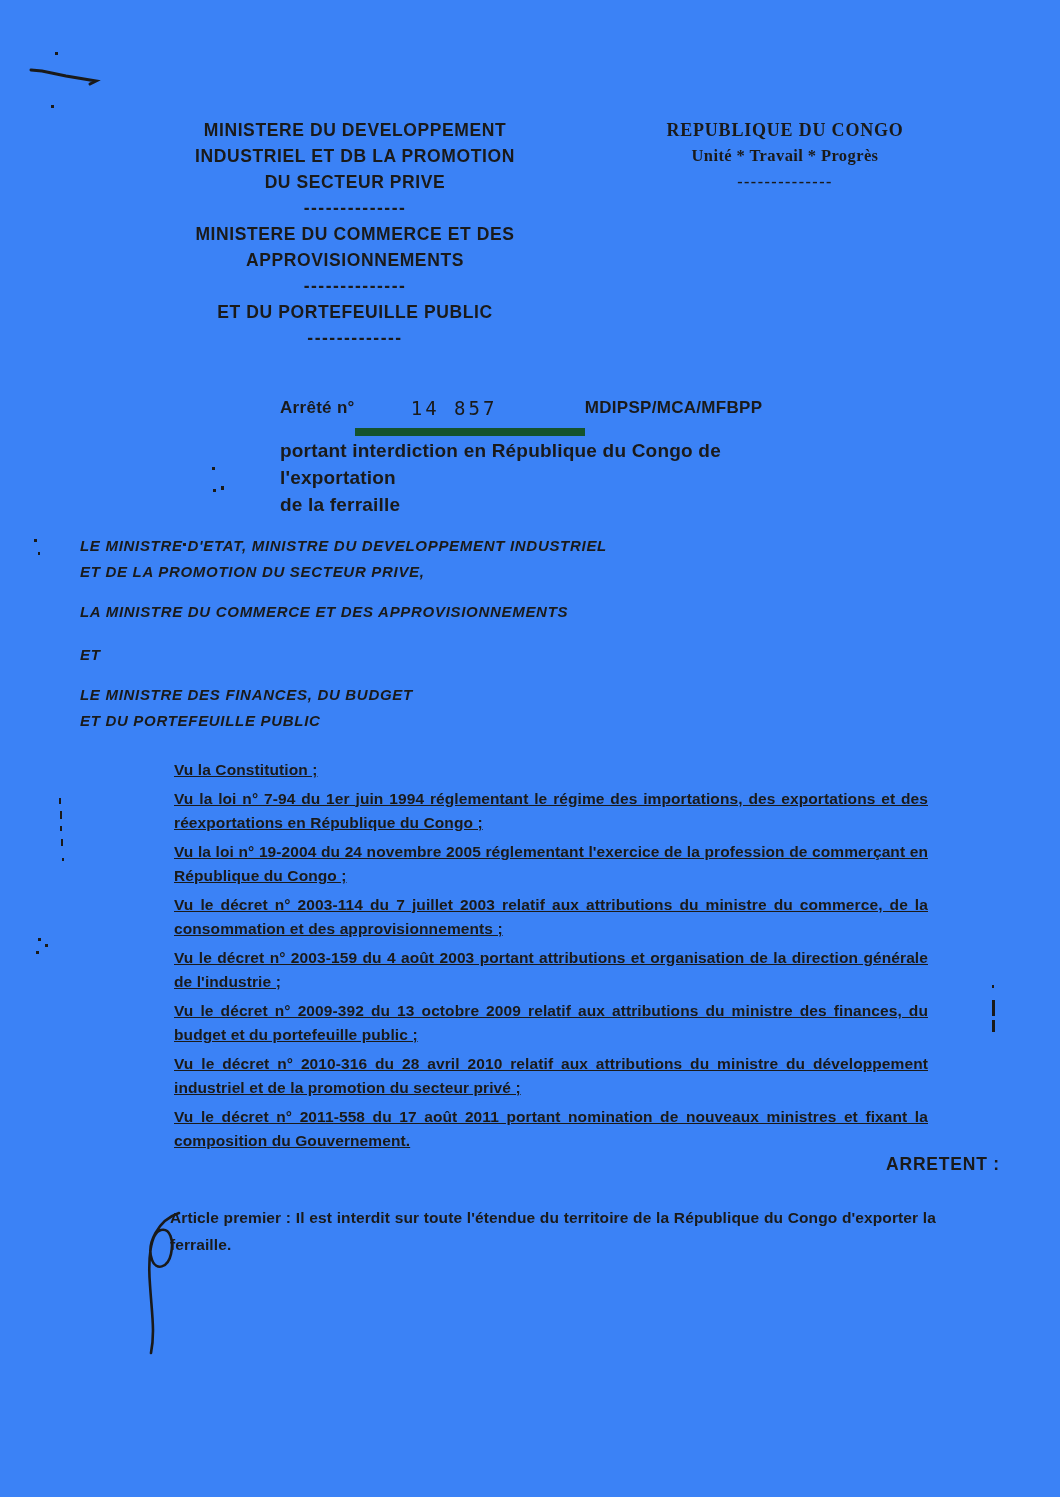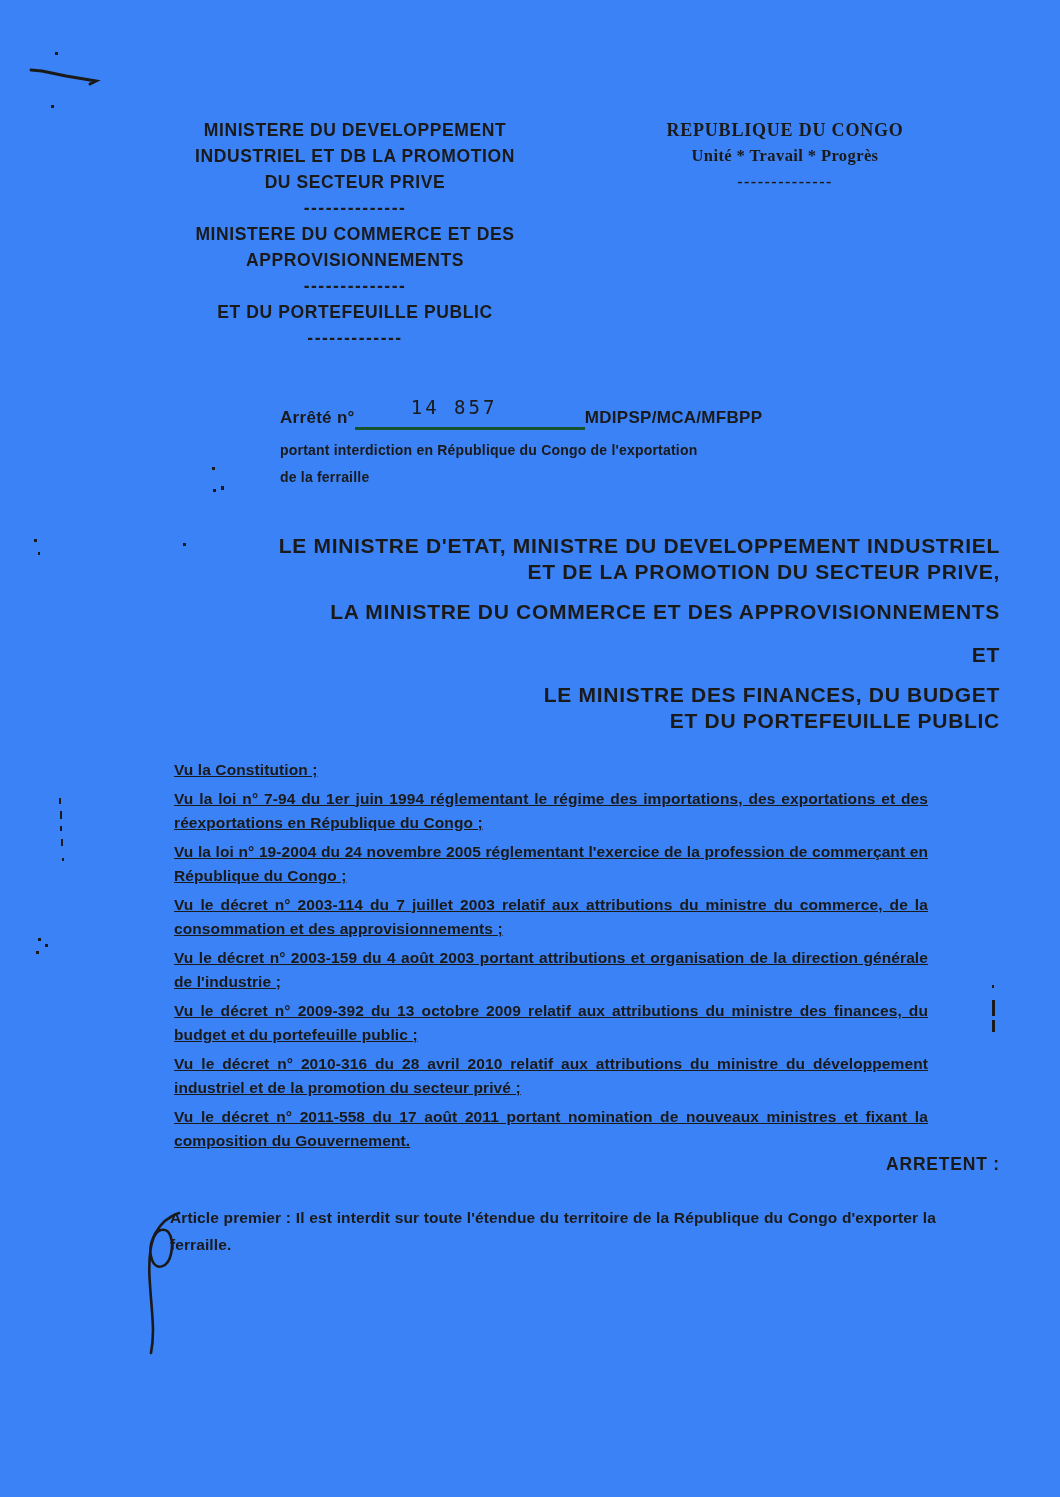--- a/index.html
+++ b/index.html
@@ -30,7 +30,7 @@
   
   .decree-row {
     position:absolute; left:280px; top:398px; height:32px;
-    display:flex; align-items:flex-end;
+    display:flex; align-items:flex-start;
     font-weight:bold; font-size:17px;
   }
   .decree-row .label, .decree-row .ref { padding-bottom:2px; letter-spacing:0.3px; }

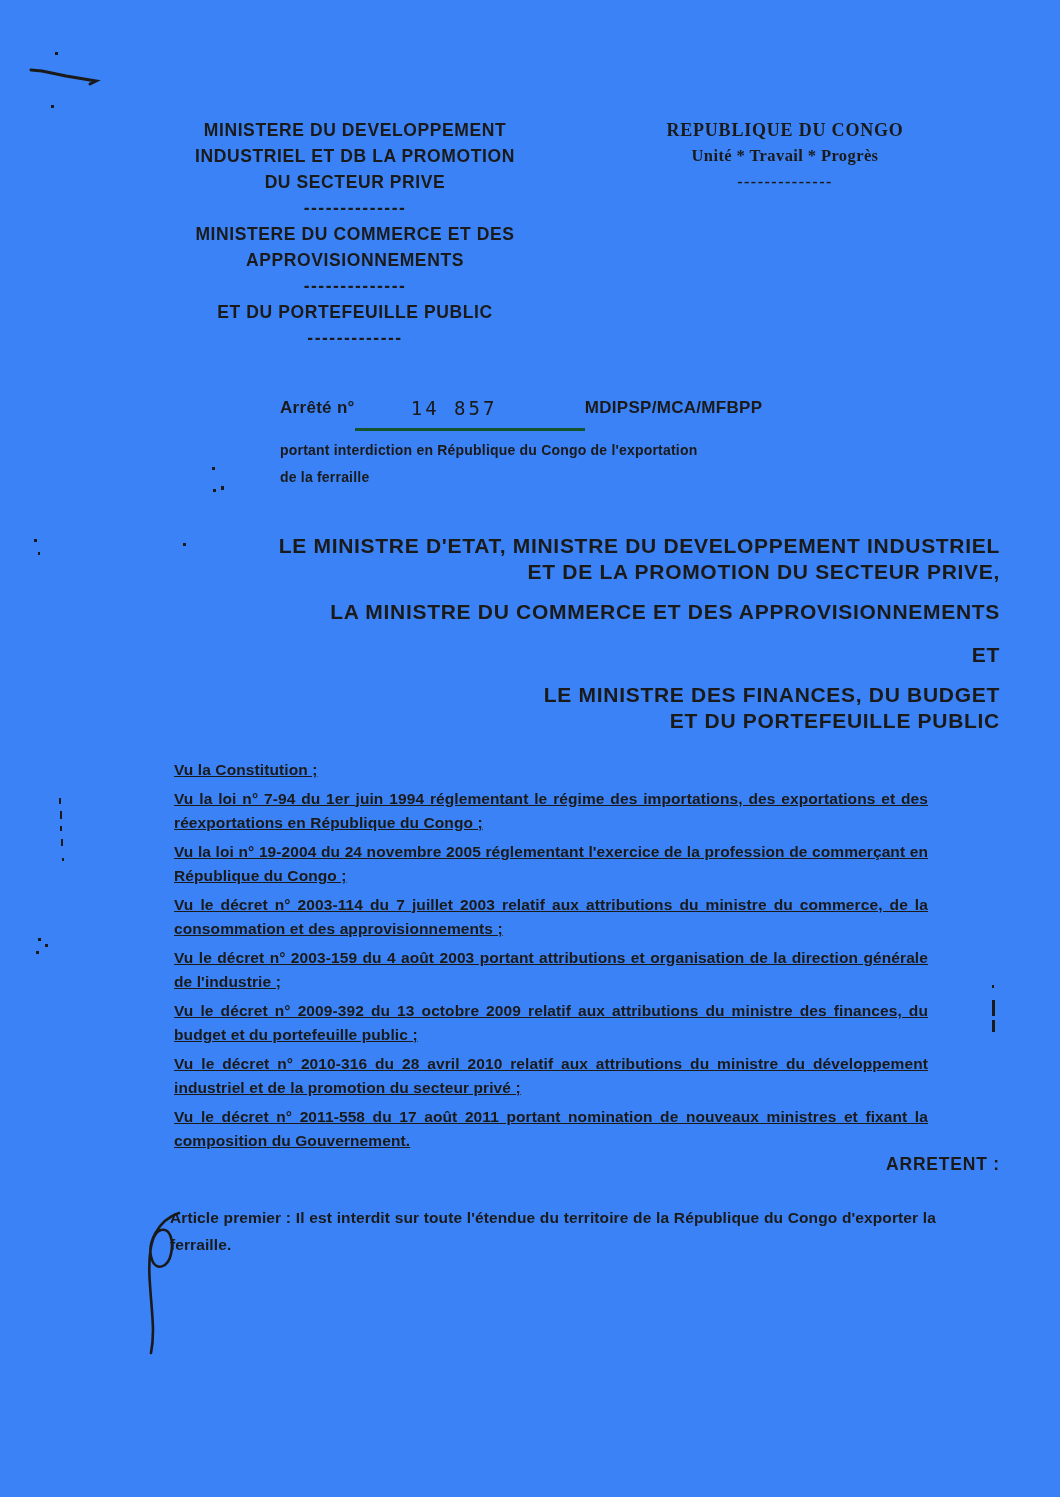--- a/index.html
+++ b/index.html
@@ -36,7 +36,7 @@
   .decree-row .label, .decree-row .ref { padding-bottom:2px; letter-spacing:0.3px; }
   .decree-blank {
     position:relative; width:230px; height:30px;
-    border-bottom:3px solid #14532d;
+    border-bottom:8px solid #14532d;
   }
   .decree-number {
     position:absolute; left:56px; top:-1px;

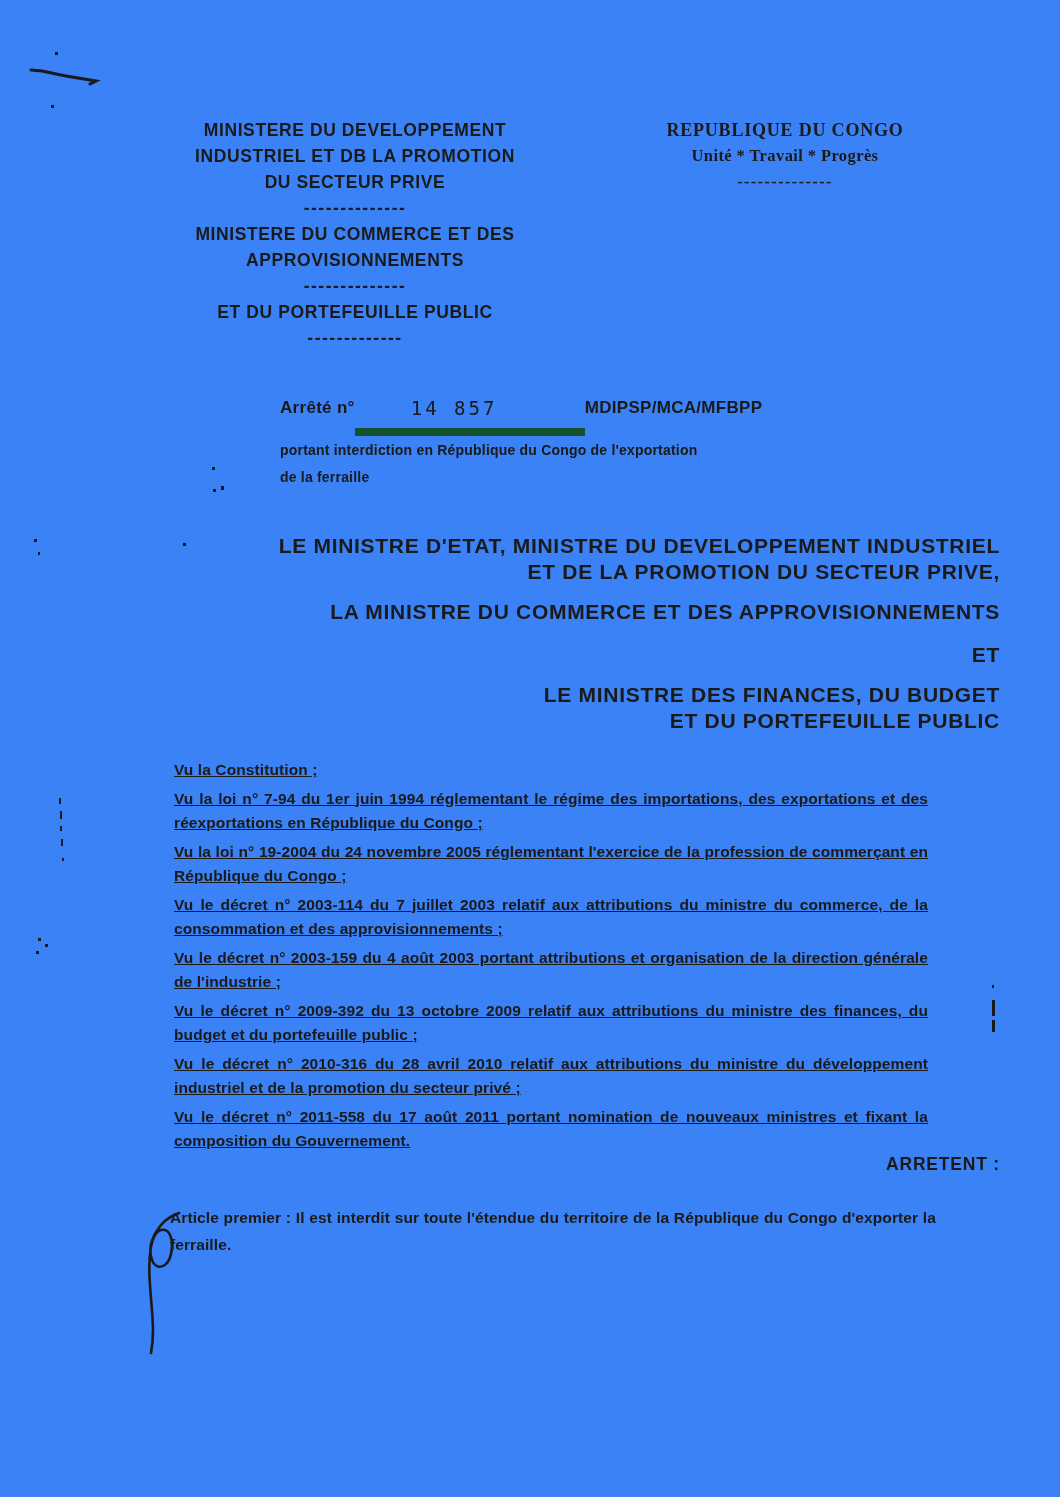--- a/index.html
+++ b/index.html
@@ -45,7 +45,7 @@
   }
   .decree-subject {
     position:absolute; left:280px; top:437px; width:560px;
-    font-weight:bold; font-size:14px; line-height:27px; letter-spacing:0.2px;
+    font-weight:bold; font-size:19px; line-height:27px; letter-spacing:0.2px;
   }
   
   .authorities {

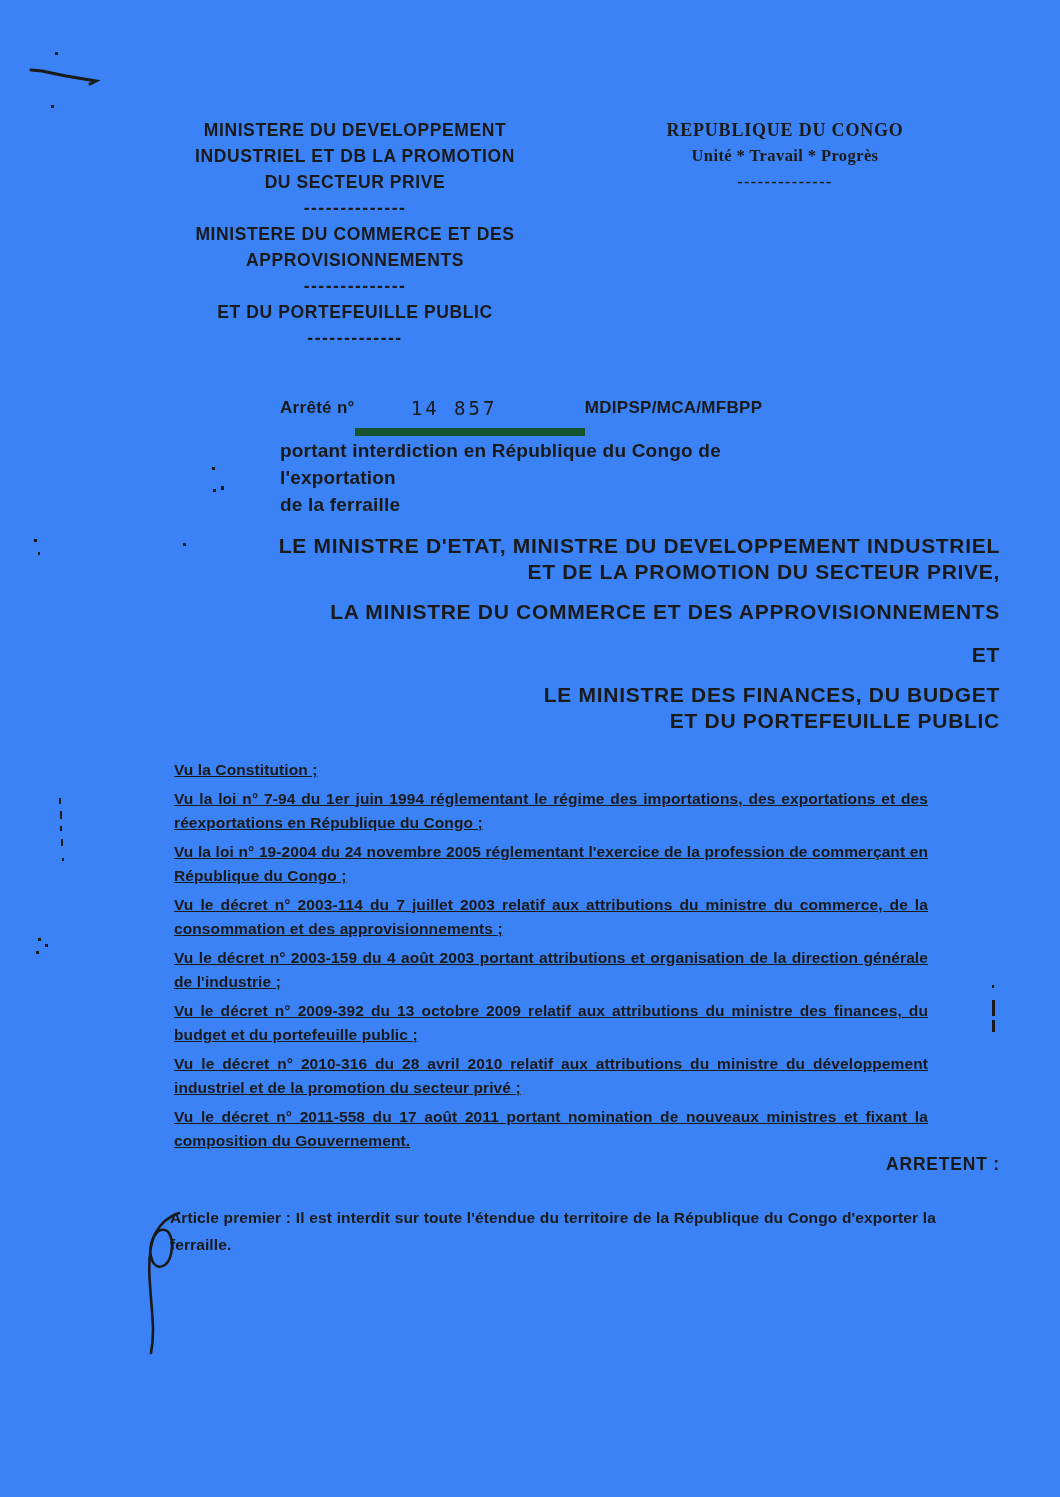--- a/index.html
+++ b/index.html
@@ -50,8 +50,8 @@
   
   .authorities {
     position:absolute; left:80px; top:533px; width:920px;
-    text-align:right; font-weight:bold; font-size:21px;
-    line-height:26px; letter-spacing:0.7px;
+    text-align:left; font-weight:bold; font-size:15px;
+    line-height:26px; letter-spacing:0.7px;font-style:italic;
   }
   .authorities .gap-a { margin-top:14px; }
   .authorities .gap-b { margin-top:17px; }

